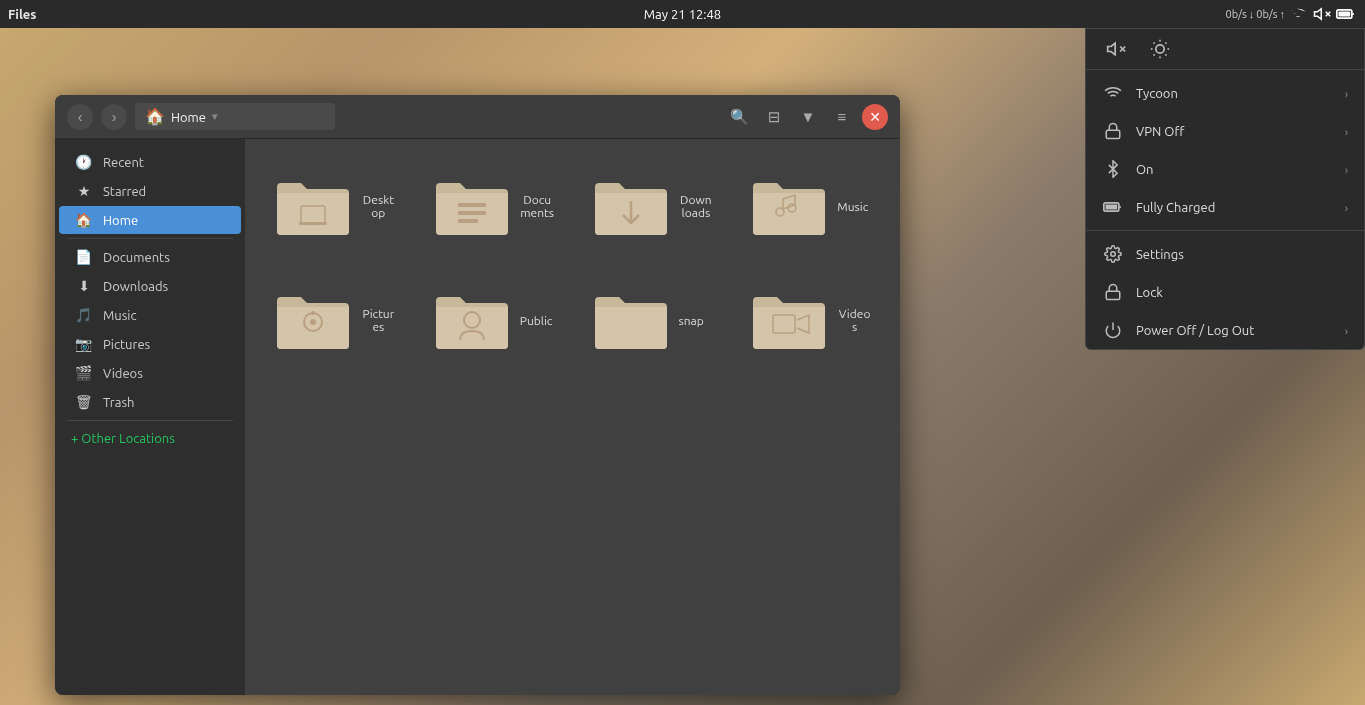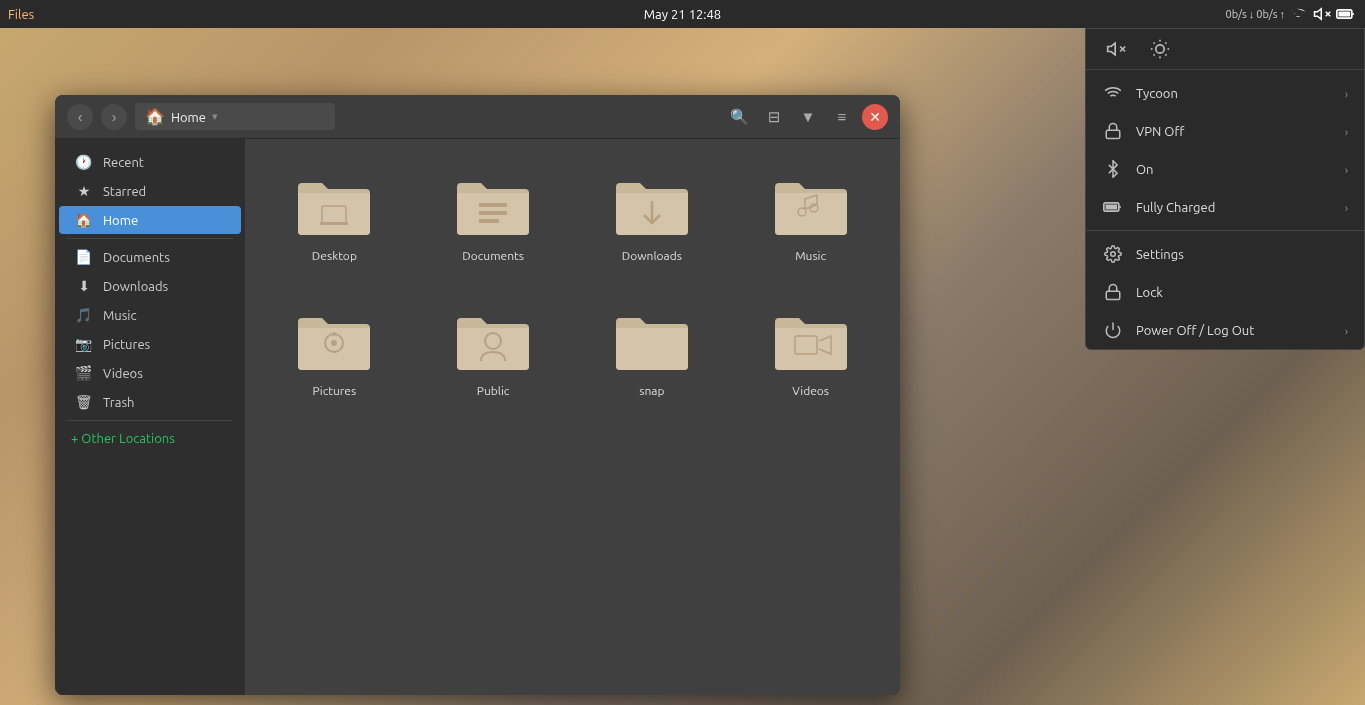--- a/index.html
+++ b/index.html
@@ -32,8 +32,8 @@
     }
     .topbar-left {
       font-size: 13px;
-      color: #fdba74;
-      font-weight: 400;
+      color: #e5e5e5;
+      font-weight: 700;
     }
     .topbar-center {
       font-size: 13px;

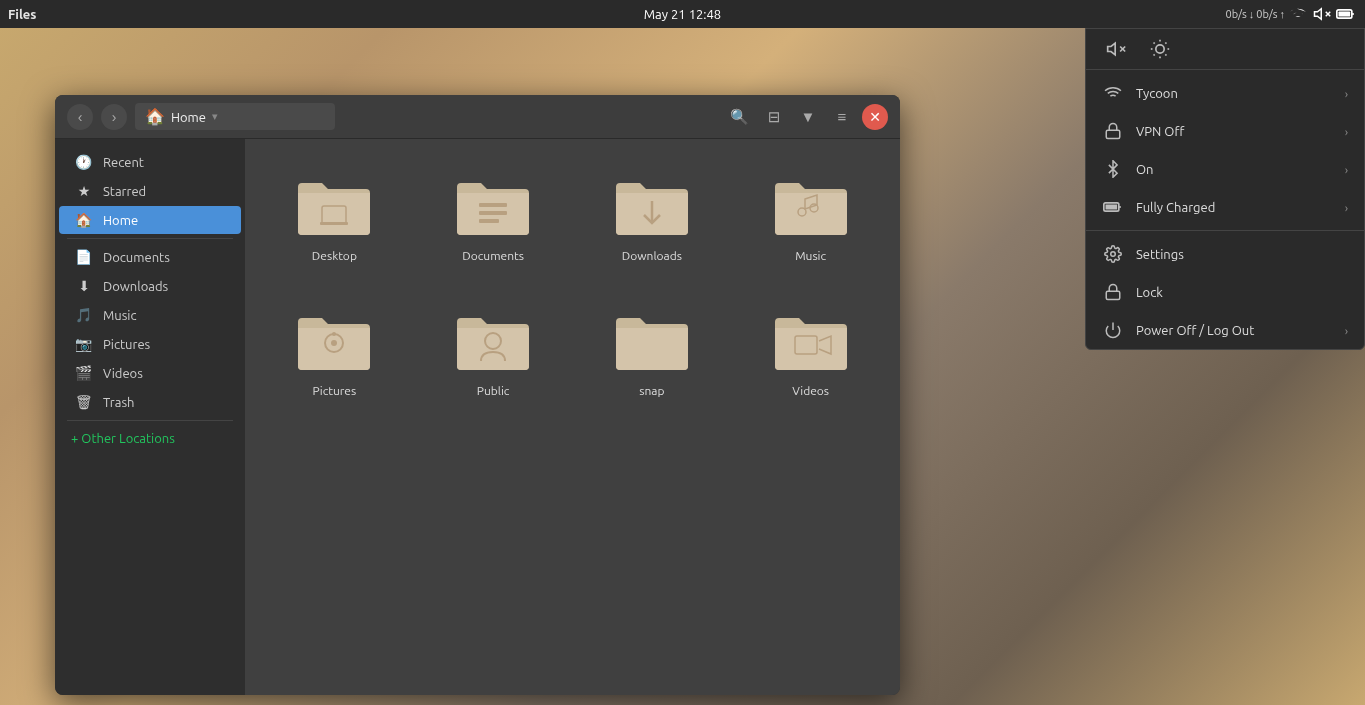--- a/index.html
+++ b/index.html
@@ -216,7 +216,6 @@
     }
     .file-item {
       display: flex;
-      flex-direction: column;
       align-items: center;
       gap: 8px;
       padding: 12px 8px;

